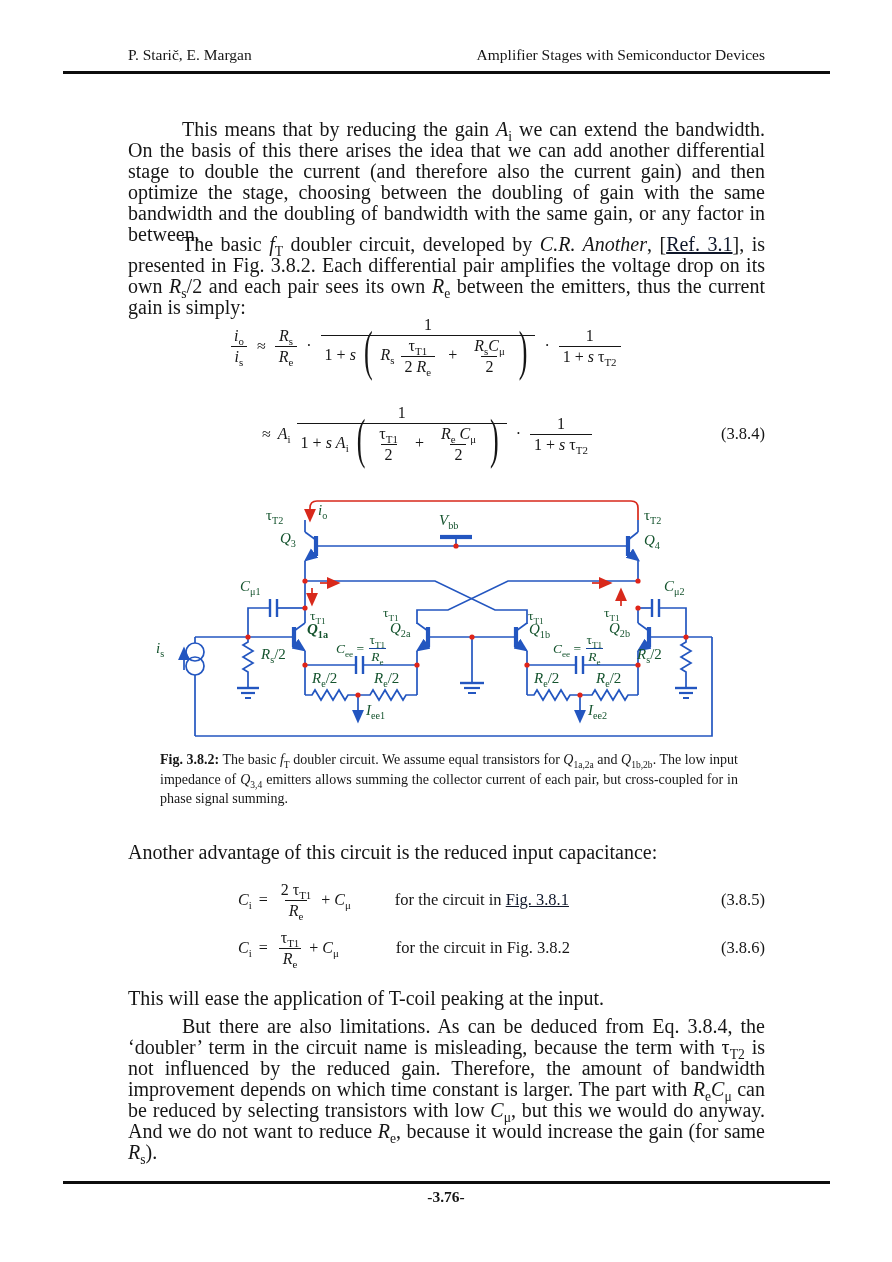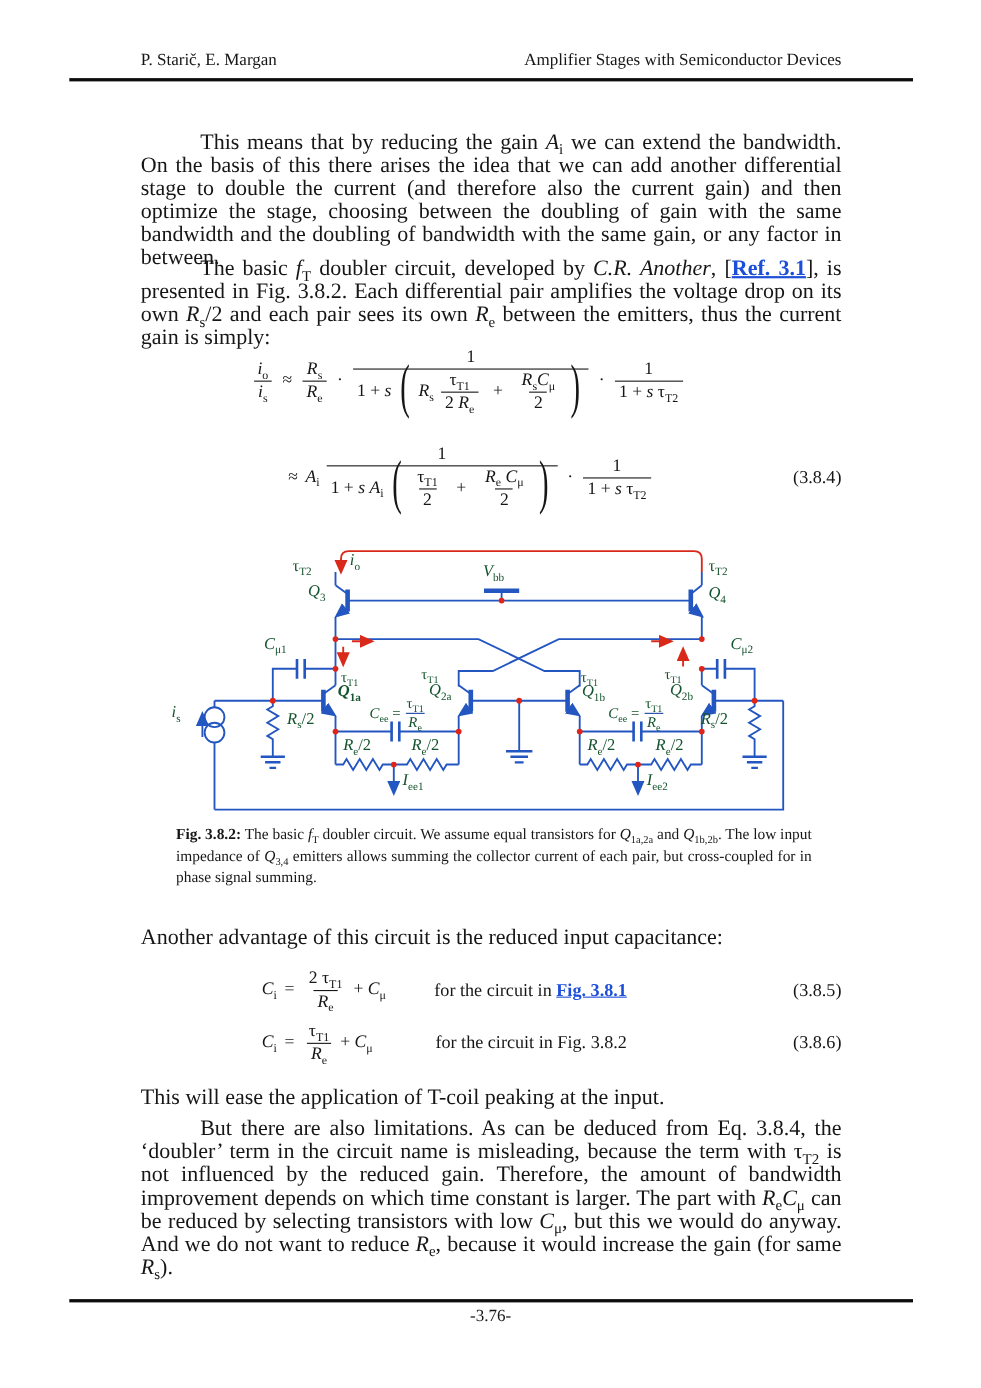--- a/index.html
+++ b/index.html
@@ -15,7 +15,7 @@
   .para{position:absolute;left:128px;width:637px;font-size:20px;line-height:21px;text-align:justify;}
   .indent{text-indent:54px;}
   sub{font-size:68%;line-height:0;}
-  a.doclink{color:#1d4ed8;text-decoration:underline;cursor:pointer;font-weight:bold;}
+  a.doclink{color:#0f172a;text-decoration:underline;cursor:pointer;}
   
   .math{font-size:16px;white-space:nowrap;}
   .hrow{display:inline-flex;align-items:center;}

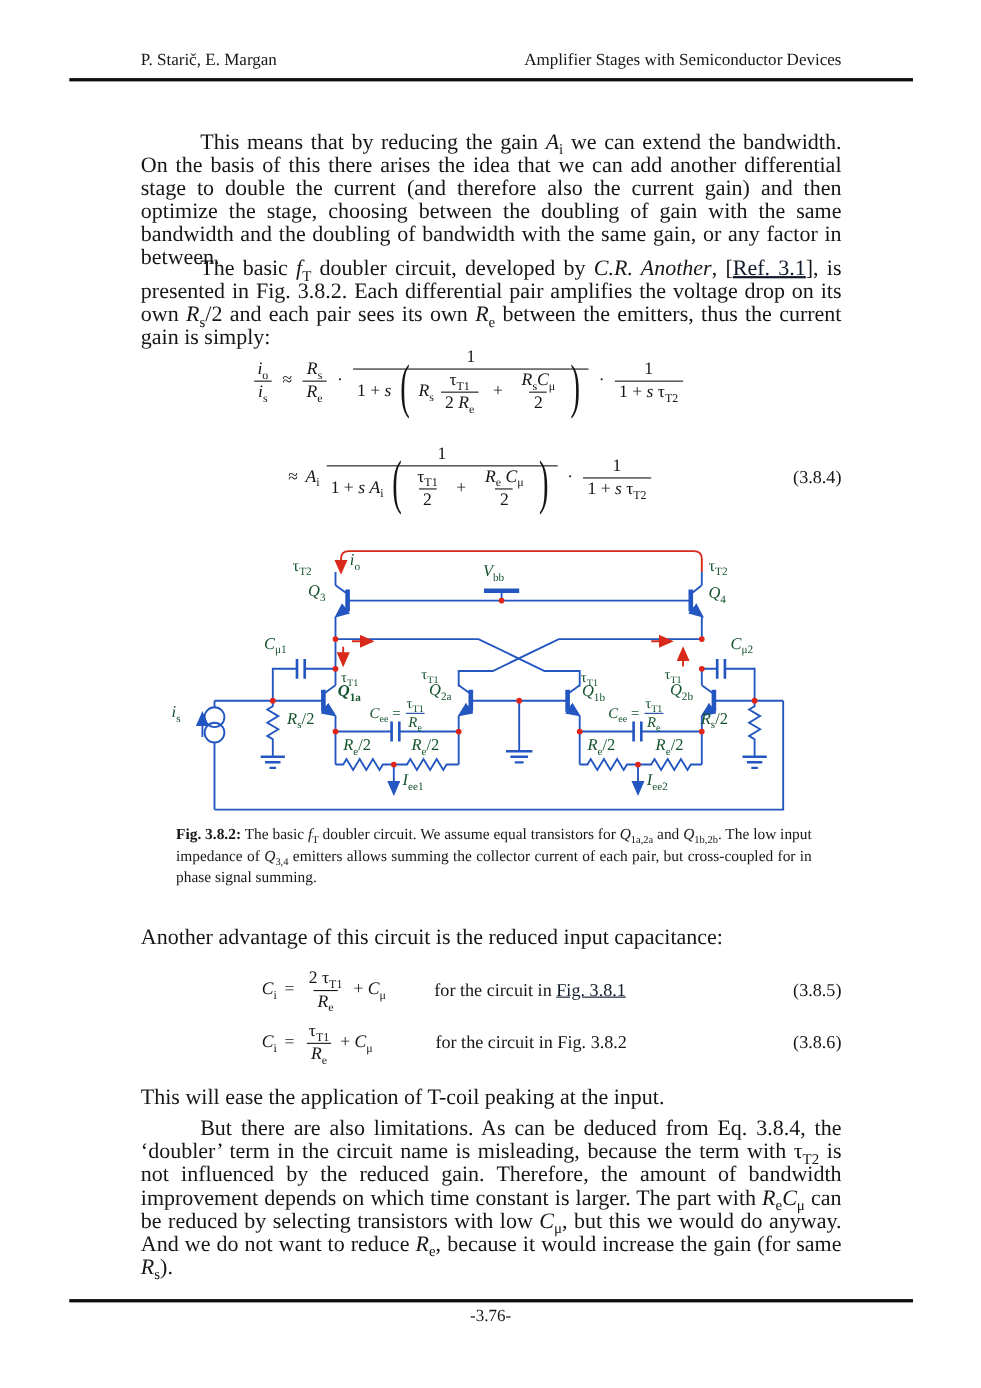--- a/index.html
+++ b/index.html
@@ -40,7 +40,7 @@
   .cfrac .fn{display:block;padding:0 2px;}
   .cfrac .fd{display:block;border-top:1.2px solid #16469e;padding:0 2px;}
   
-  .pagenum{position:absolute;left:0;top:1188px;width:892px;text-align:center;font-size:15.5px;}
+  .pagenum{position:absolute;left:0;top:1188px;width:892px;text-align:center;font-size:15.5px;font-weight:bold;}
 </style>
 </head>
 <body>

